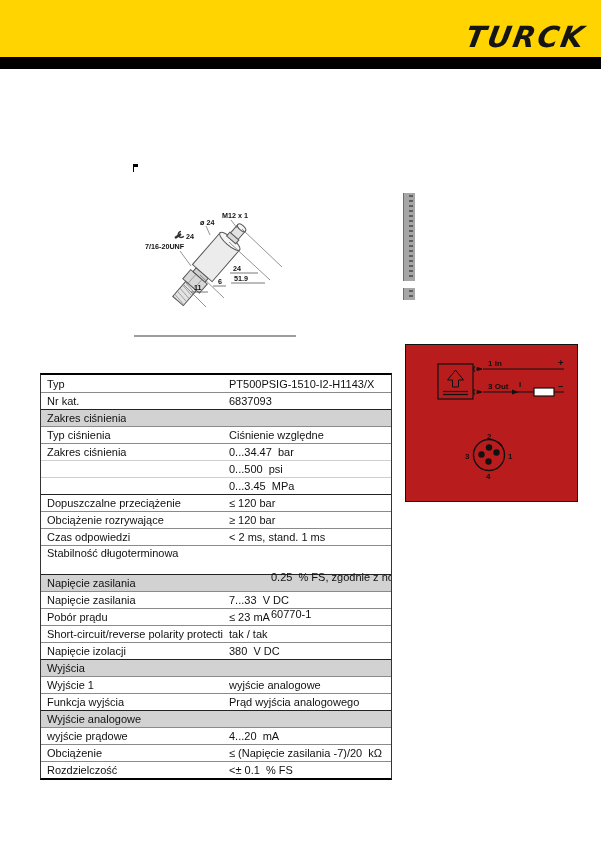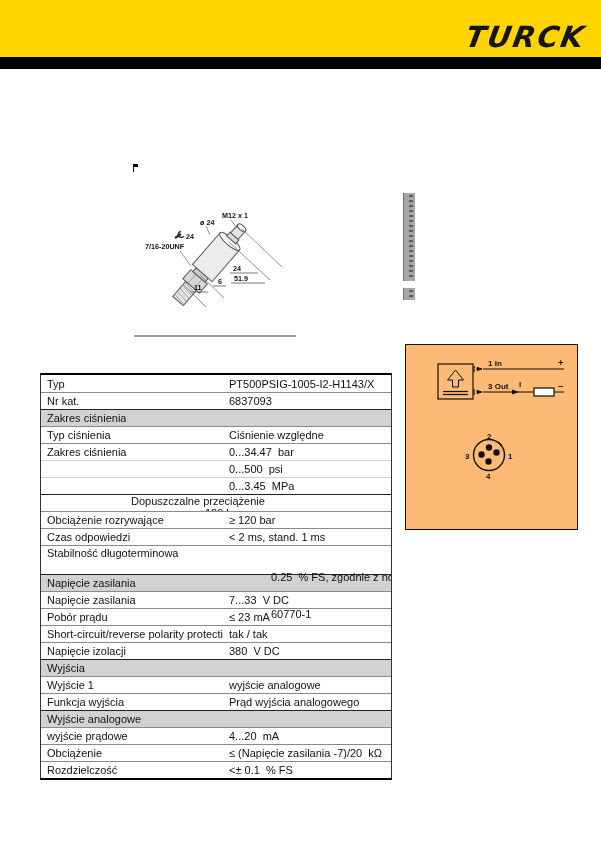--- a/index.html
+++ b/index.html
@@ -25,7 +25,7 @@
         background:repeating-linear-gradient(to bottom,rgba(55,55,55,.65) 0 2px,rgba(0,0,0,0) 2px 5px);}
 
   
-  .wire-panel{position:absolute;left:405px;top:344px;width:173px;height:186px;background:#fdba74;
+  .wire-panel{position:absolute;left:405px;top:344px;width:173px;height:158px;background:#b91c1c;
               border:1px solid #111;box-sizing:border-box;}
 
   svg text{font-family:"Liberation Sans",sans-serif;fill:#111;}

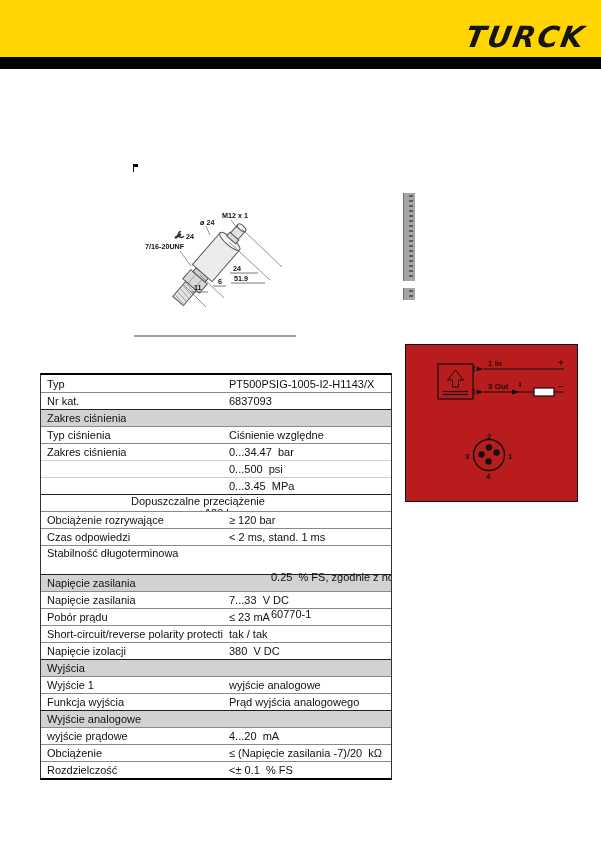--- a/index.html
+++ b/index.html
@@ -165,7 +165,7 @@
   <div class="spec-table">
     <div class="trow no-top">
       <div class="tlabel">Typ</div>
-      <div class="tvalue">PT500PSIG-1005-I2-H1143/X</div>
+      <div class="tvalue">PT500PSIG-1510-I2-H1143/X</div>
     </div>
     <div class="trow">
       <div class="tlabel">Nr kat.</div>

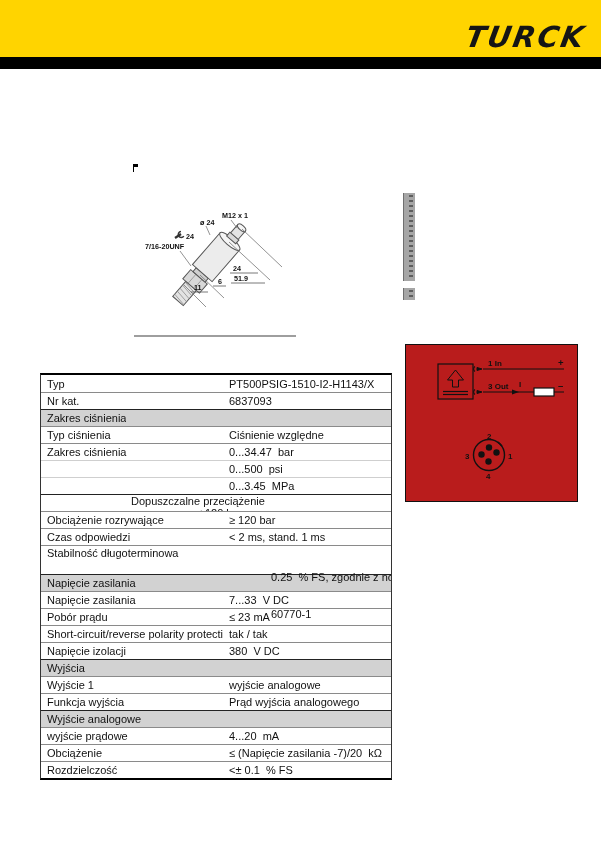--- a/index.html
+++ b/index.html
@@ -42,7 +42,7 @@
   .trow{display:flex;align-items:center;height:17px;box-sizing:border-box;border-top:1px solid #8a8a8a;}
   .trow.no-top{border-top:none;}
   .t-section{background:#d2d2d2;border-top-color:#222;}
-  .t-group{border-top-color:#222;flex-direction:column;}
+  .t-group{border-top-color:#222;}
   .t-cont{border-top-color:#cfcfcf;}
   .t-tall{height:29px;align-items:flex-start;padding-top:1px;gap:42px;}
   .tlabel{flex:none;width:176px;padding-left:6px;white-space:pre;overflow:hidden;}

